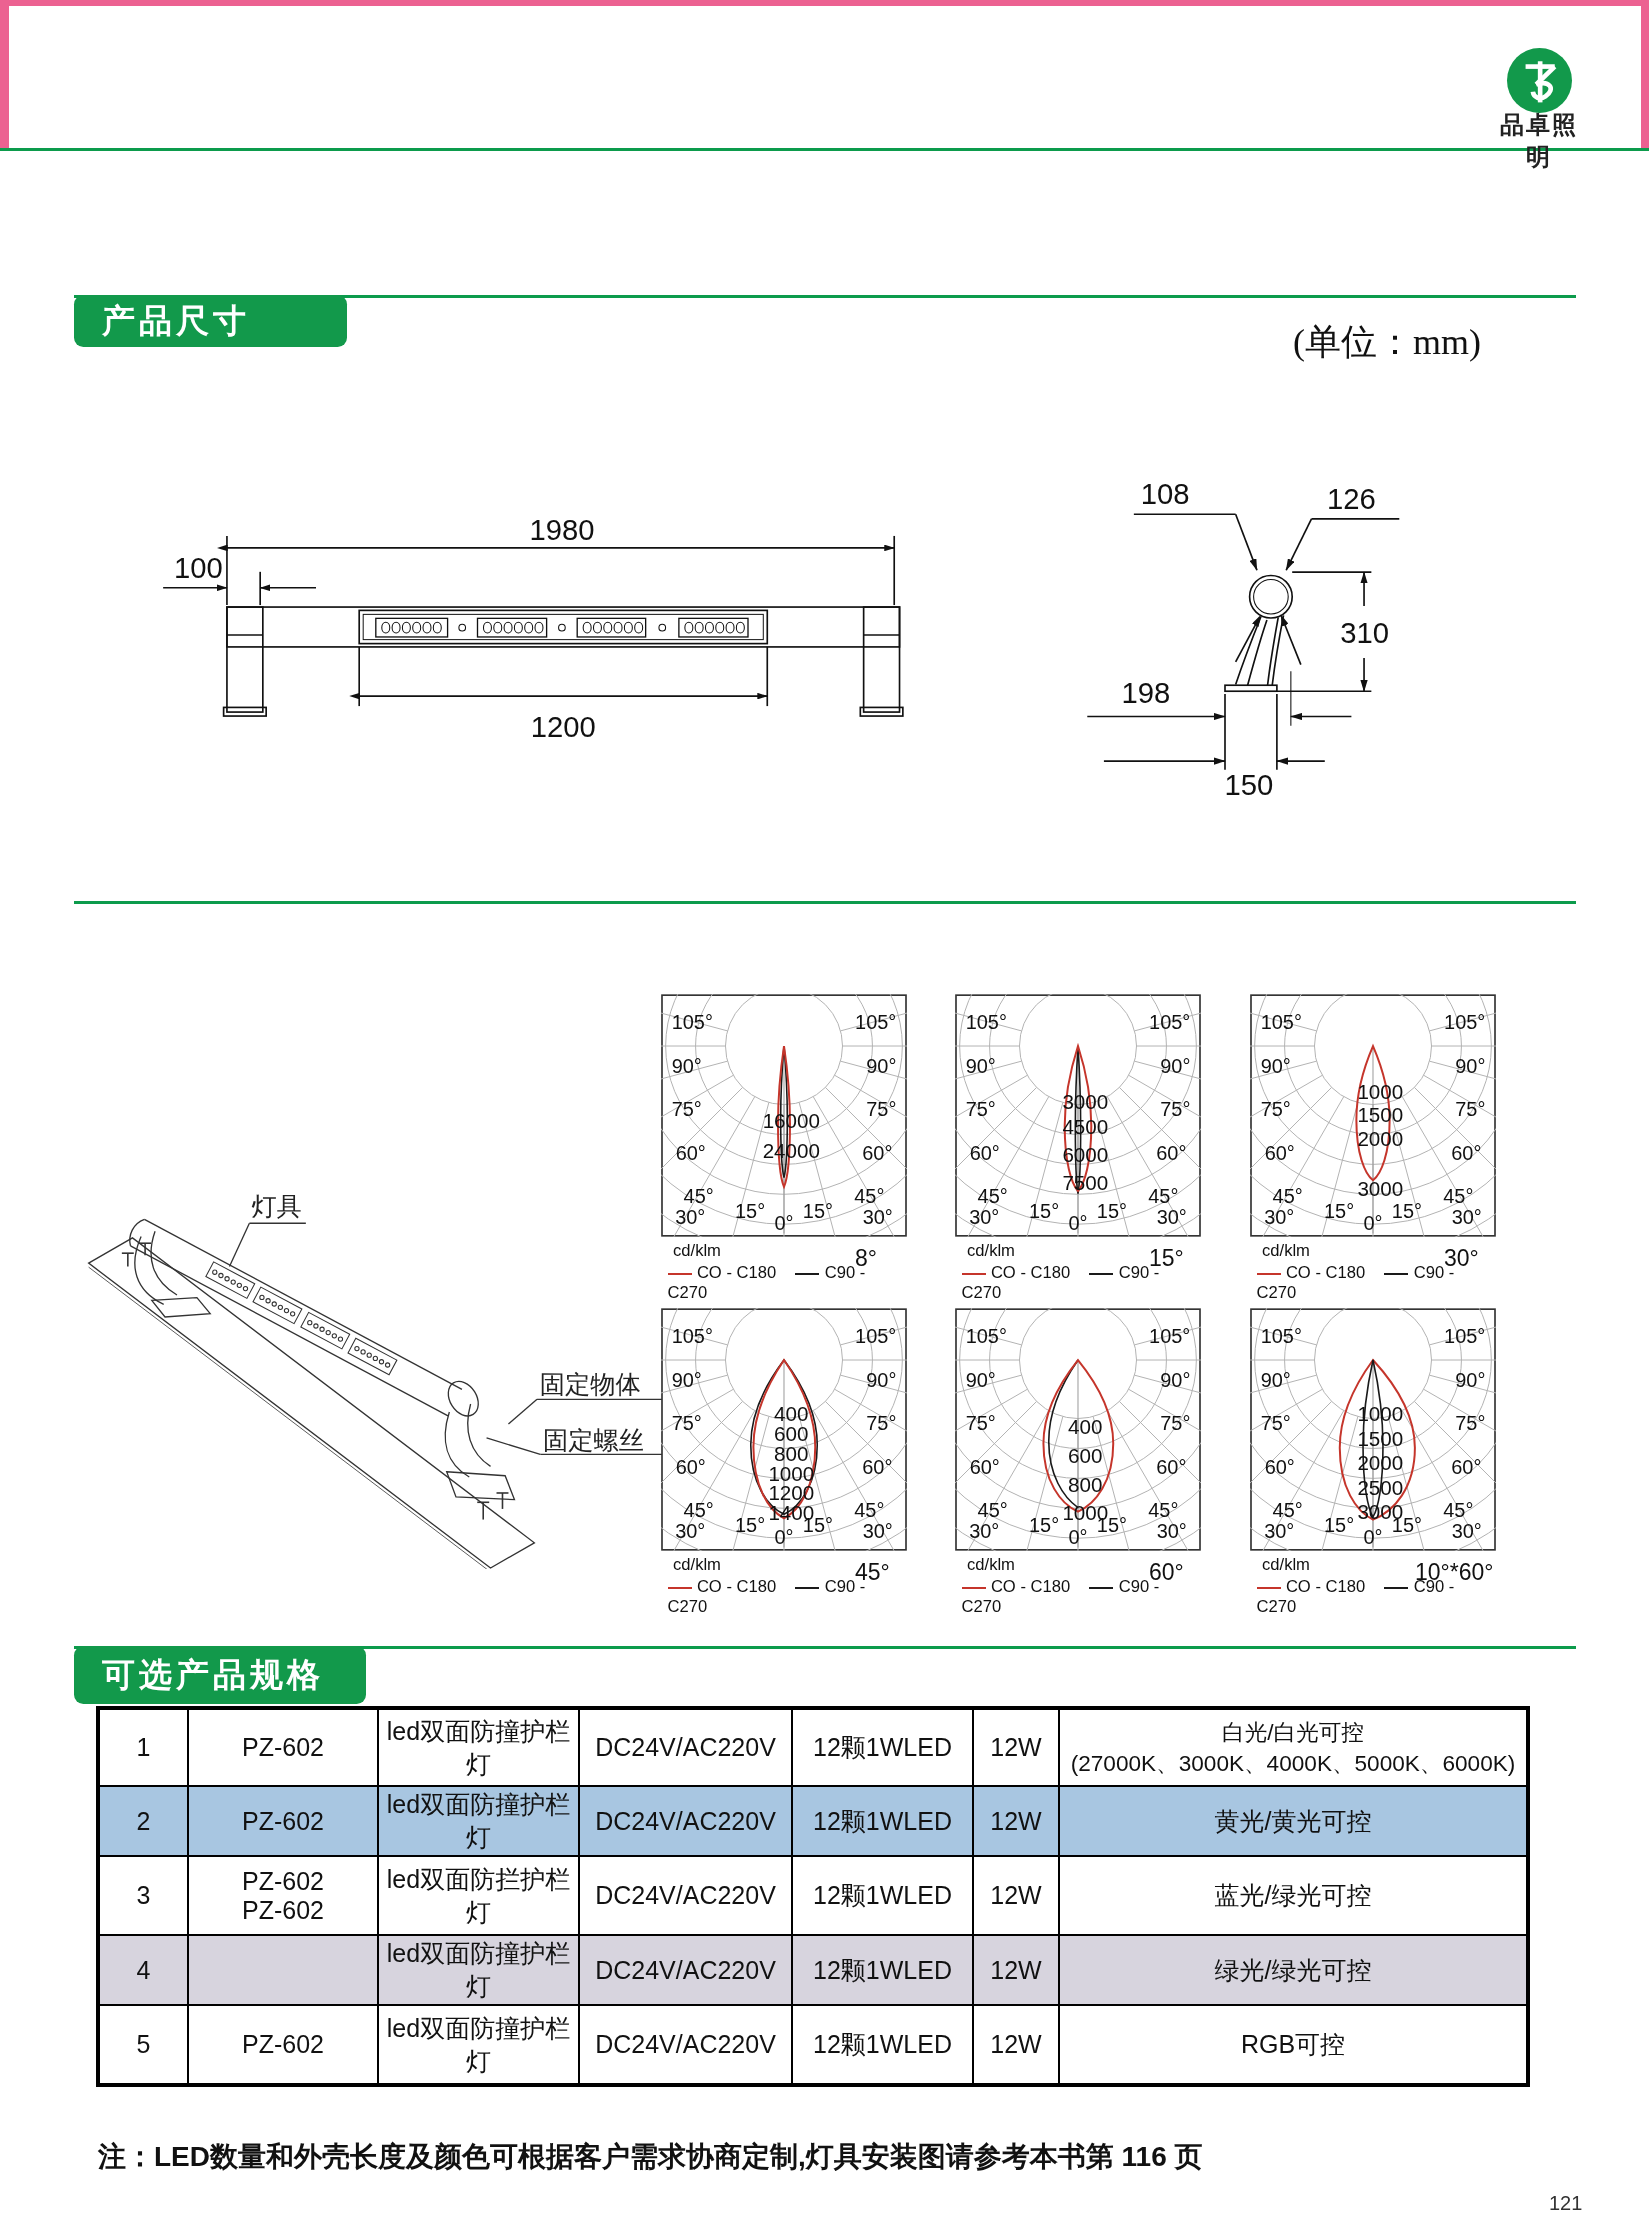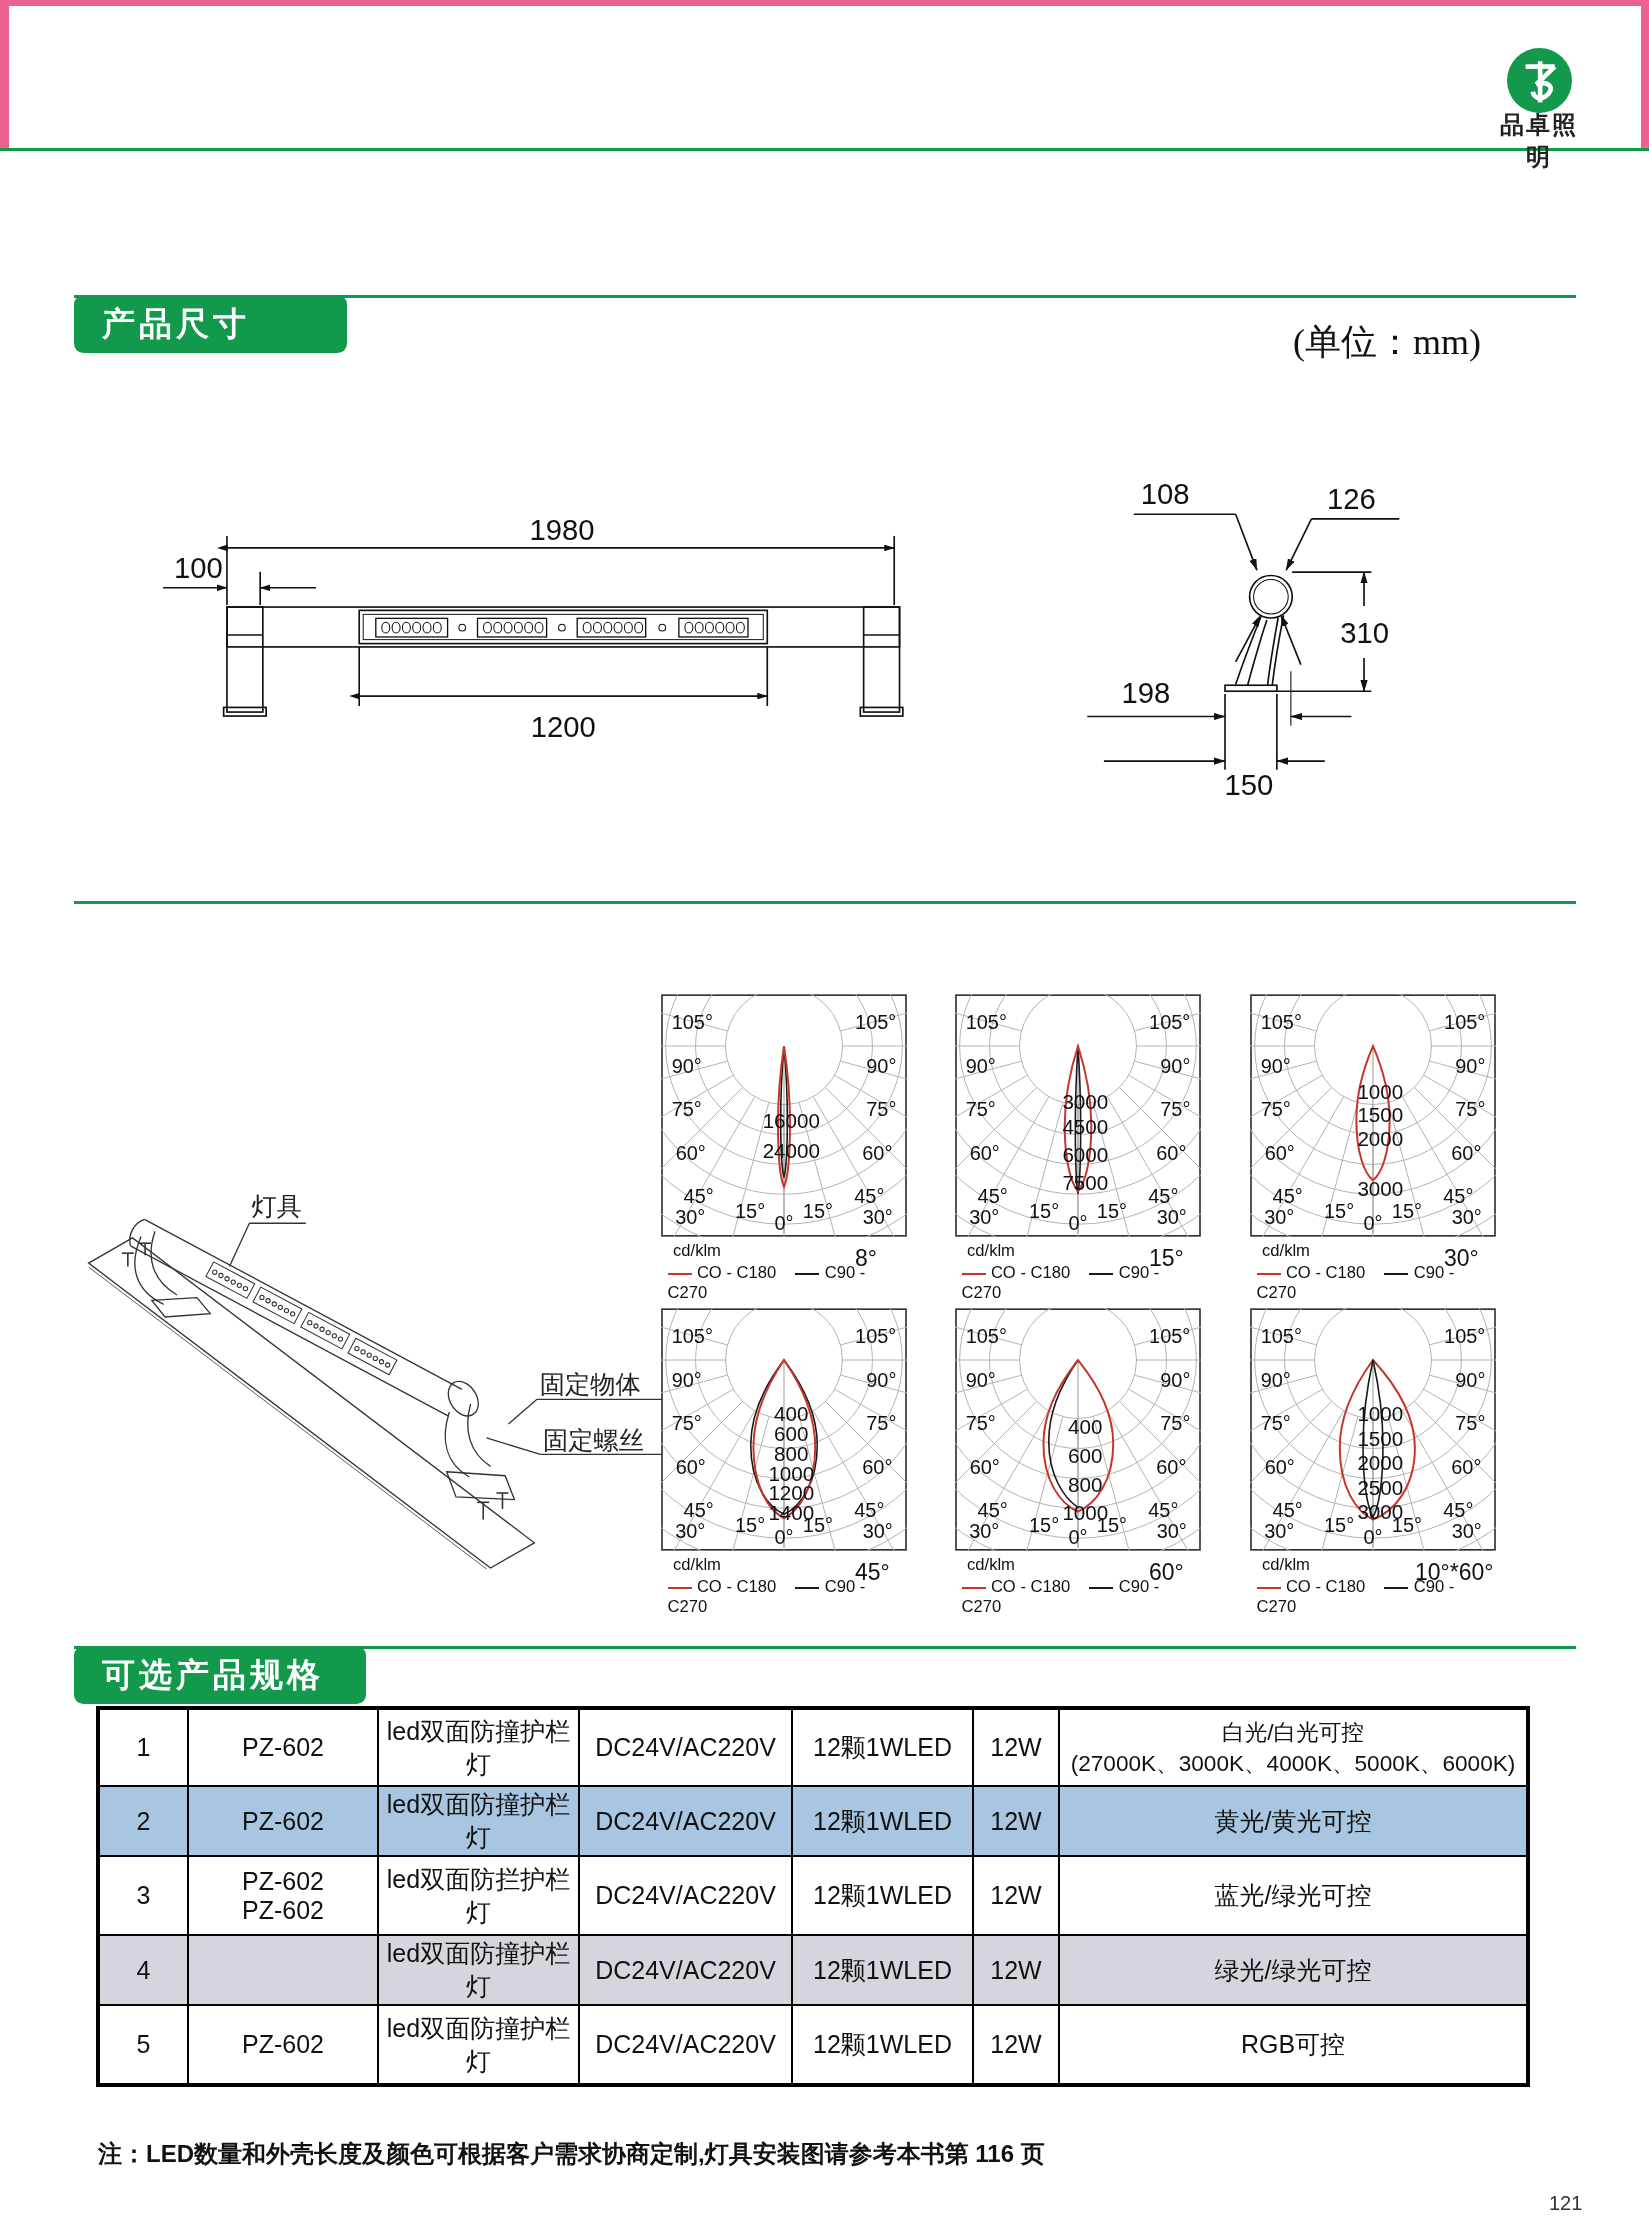--- a/index.html
+++ b/index.html
@@ -51,7 +51,7 @@
   <div class="abs logo-name" style="left:1490px;top:109px;width:98px;">品卓照明</div>
 
   <div class="abs greenline" style="left:74px;top:295px;width:1502px;height:2.7px;"></div>
-  <div class="abs badge" style="left:74px;top:295px;width:273px;height:58px;">
+  <div class="abs badge" style="left:74px;top:295px;width:273px;height:52px;">
     <span class="t">产品尺寸</span>
   </div>
   <div class="abs unitnote" style="left:1293px;top:318px;">(单位：mm)</div>

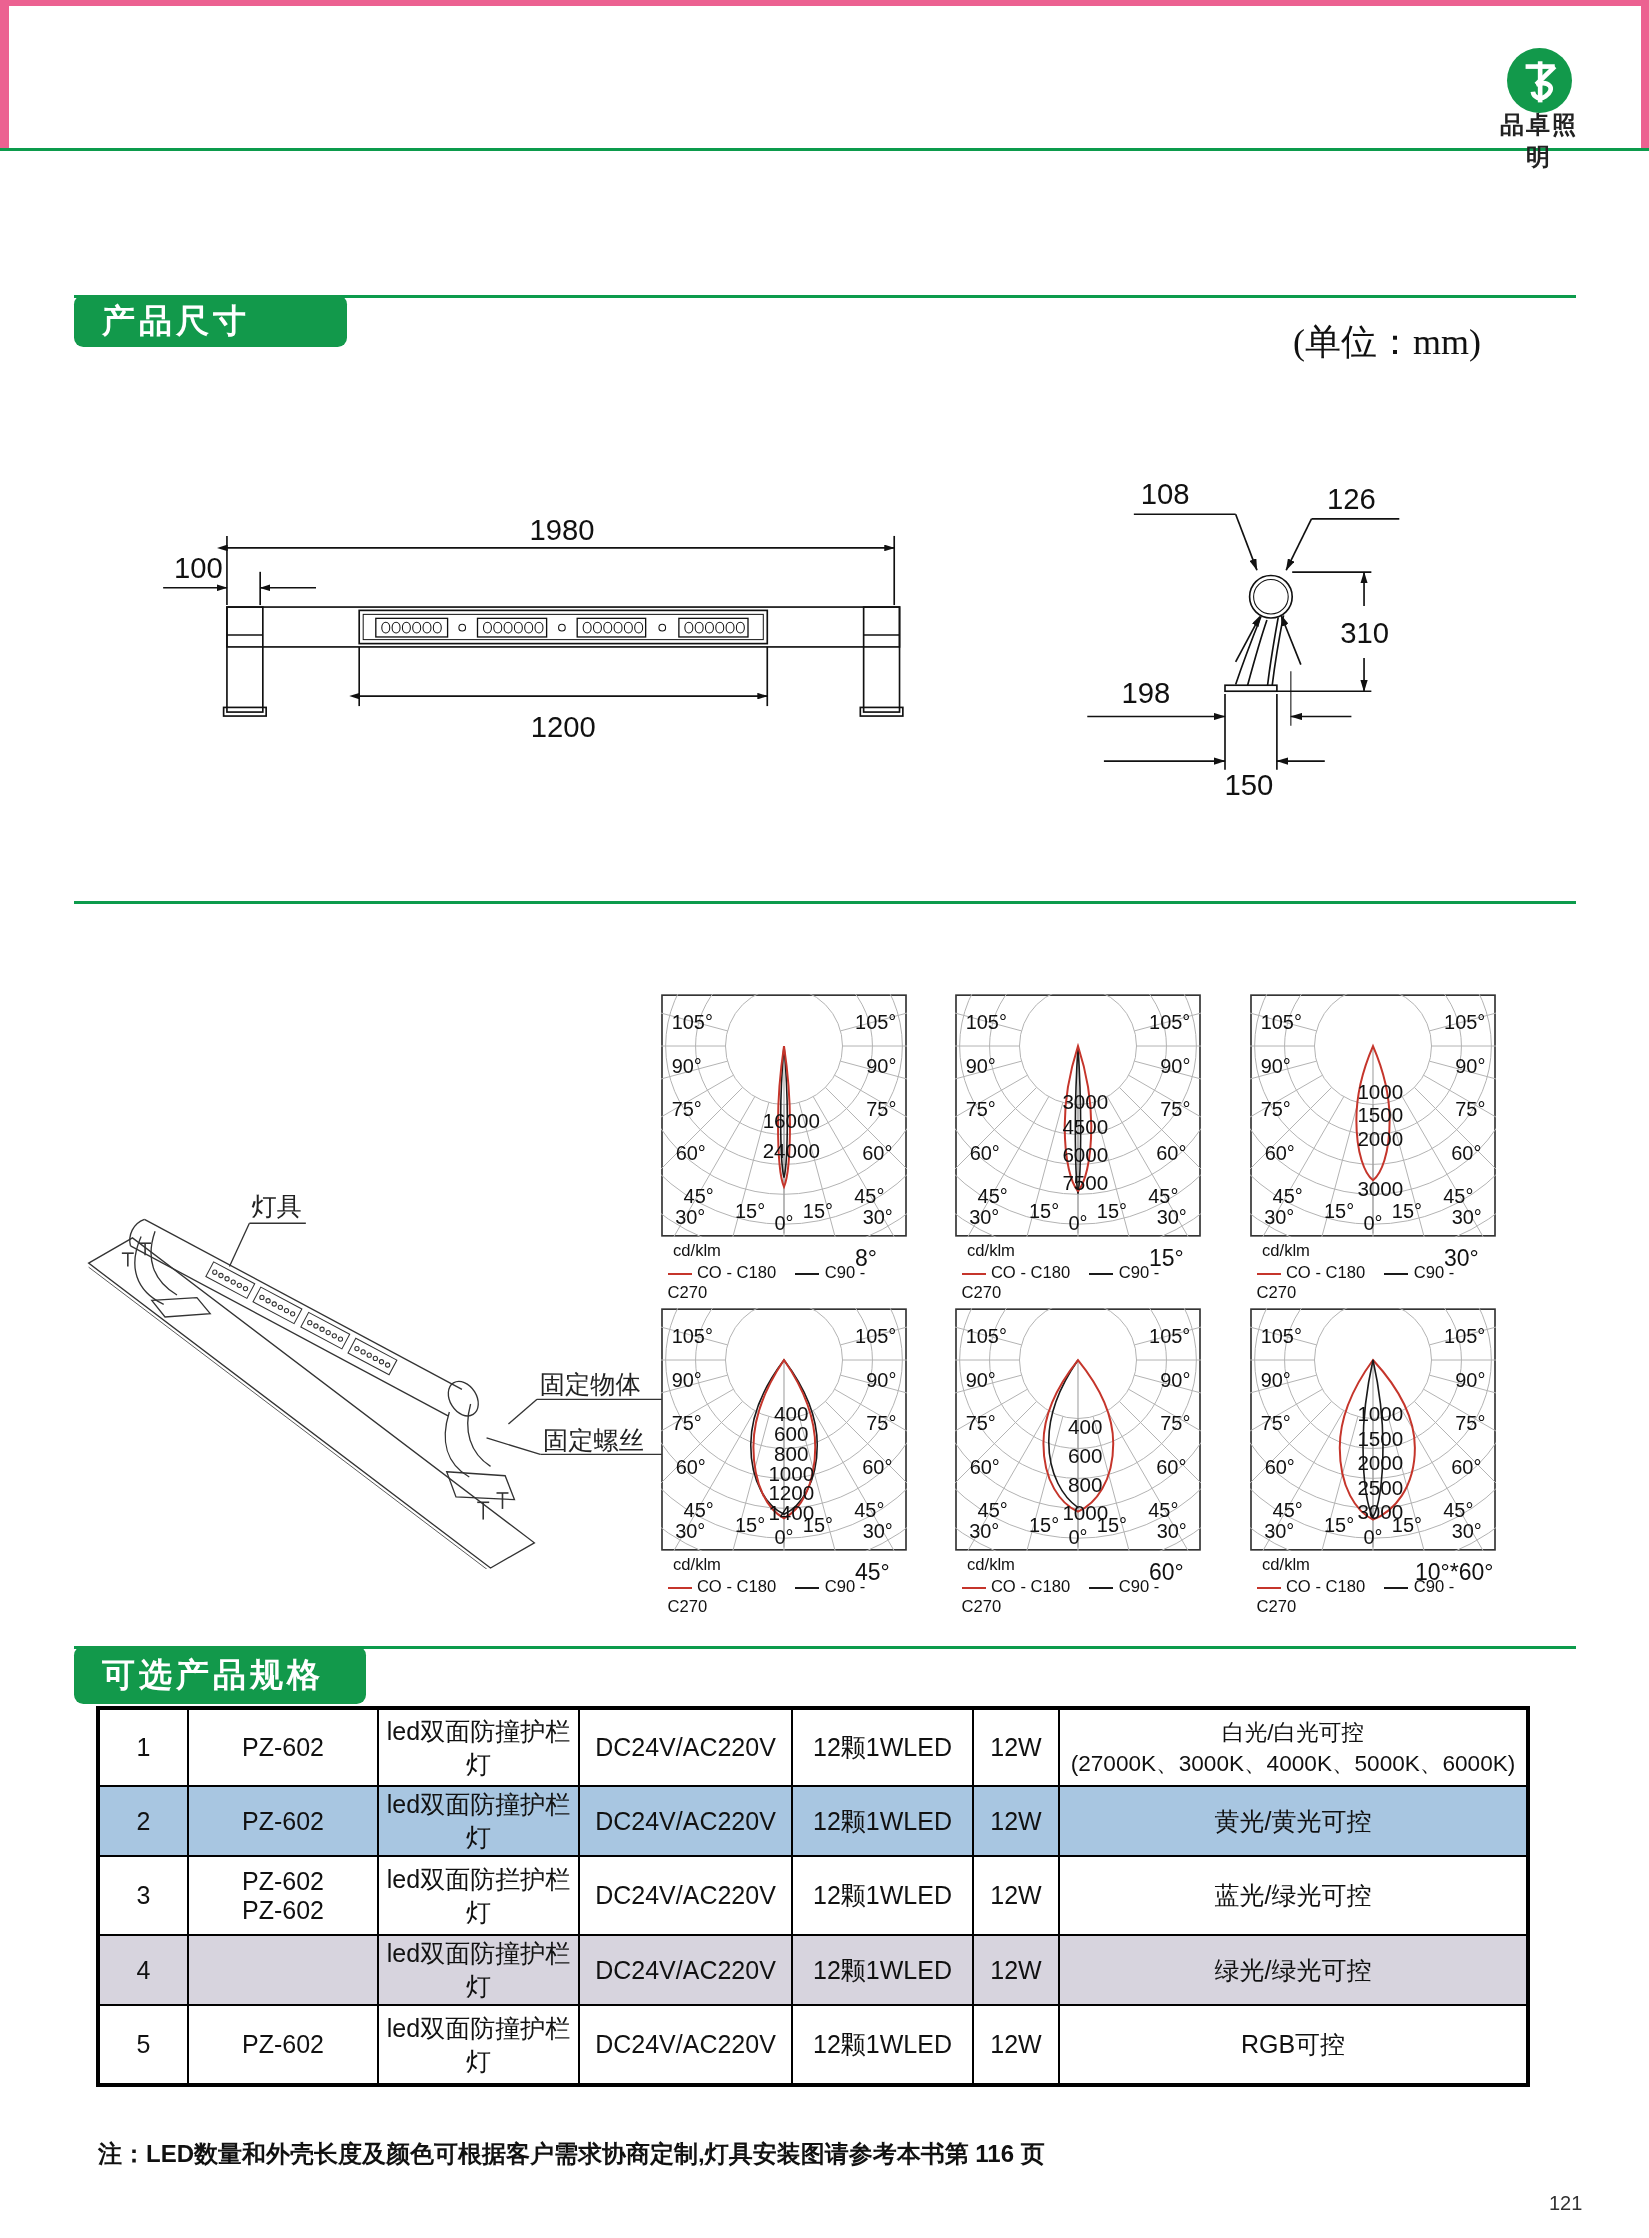--- a/index.html
+++ b/index.html
@@ -15,7 +15,7 @@
   .logo-circle{width:65px;height:65px;border-radius:50%;background:#12994b;}
   .logo-name{font-size:24px;font-weight:bold;color:#222;letter-spacing:2px;text-align:center;}
   .unitnote{font-family:"Liberation Serif","DejaVu Serif",serif;font-size:36px;color:#111;}
-  .note{font-size:24px;color:#111;font-weight:bold;}
+  .note{font-size:28px;color:#111;font-weight:bold;}
   .pagenum{font-size:20px;color:#333;}
   table.spec{border-collapse:collapse;table-layout:fixed;width:1430px;}
   table.spec td{border:2px solid #000;text-align:center;vertical-align:middle;

